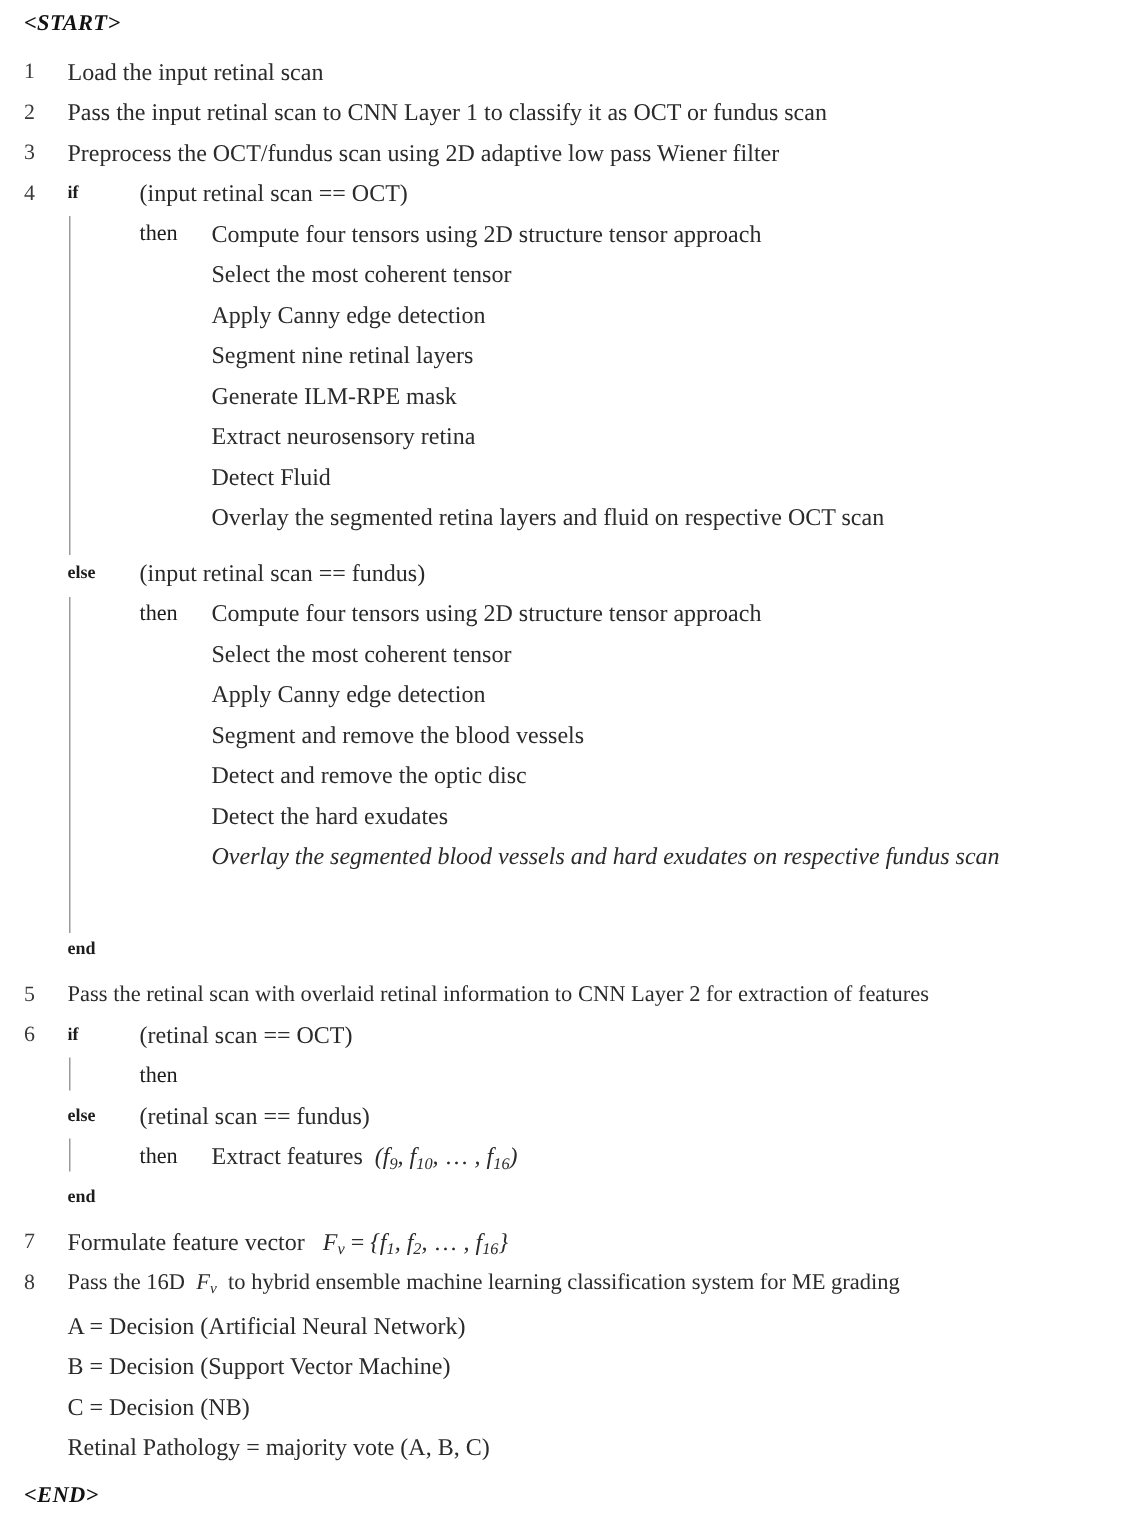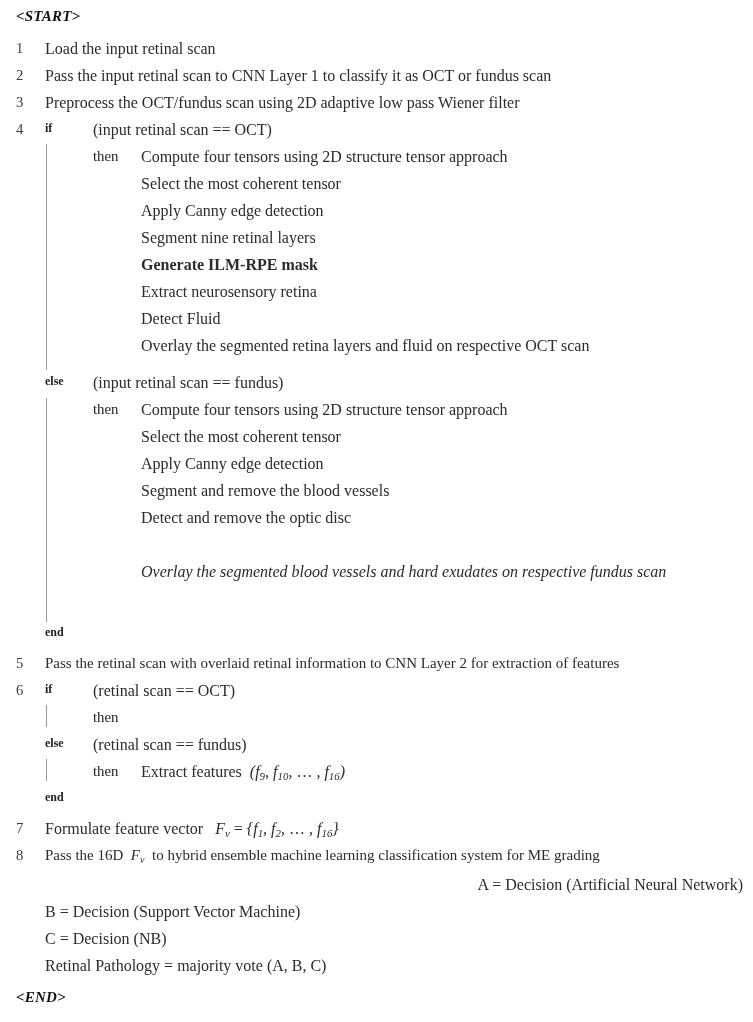--- a/index.html
+++ b/index.html
@@ -141,7 +141,7 @@
   <div class="line" style="top:229px;">
     <span class="t-l3">Segment nine retinal layers</span>
   </div>
-  <div class="line" style="top:256px;font-weight:bold;">
+  <div class="line" style="top:256px;">
     <span class="t-l3">Generate ILM-RPE mask</span>
   </div>
   <div class="line" style="top:283px;">

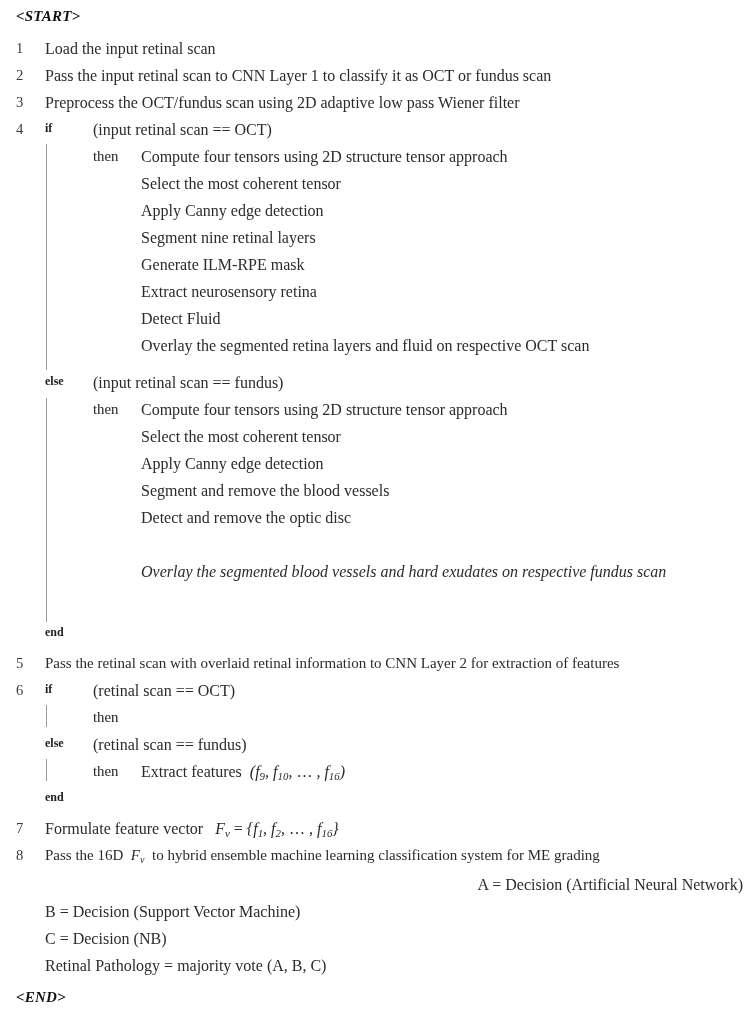--- a/index.html
+++ b/index.html
@@ -177,6 +177,9 @@
   <div class="line" style="top:509px;">
     <span class="t-l3">Detect and remove the optic disc</span>
   </div>
+  <div class="line" style="top:536px;">
+    <span class="t-l3">Detect the hard exudates</span>
+  </div>
 
   <div class="line" style="top:563px; height:54px;">
     <span class="t-l3 justify" style="right:10px;">Overlay the segmented blood vessels and hard exudates on respective fundus scan</span>

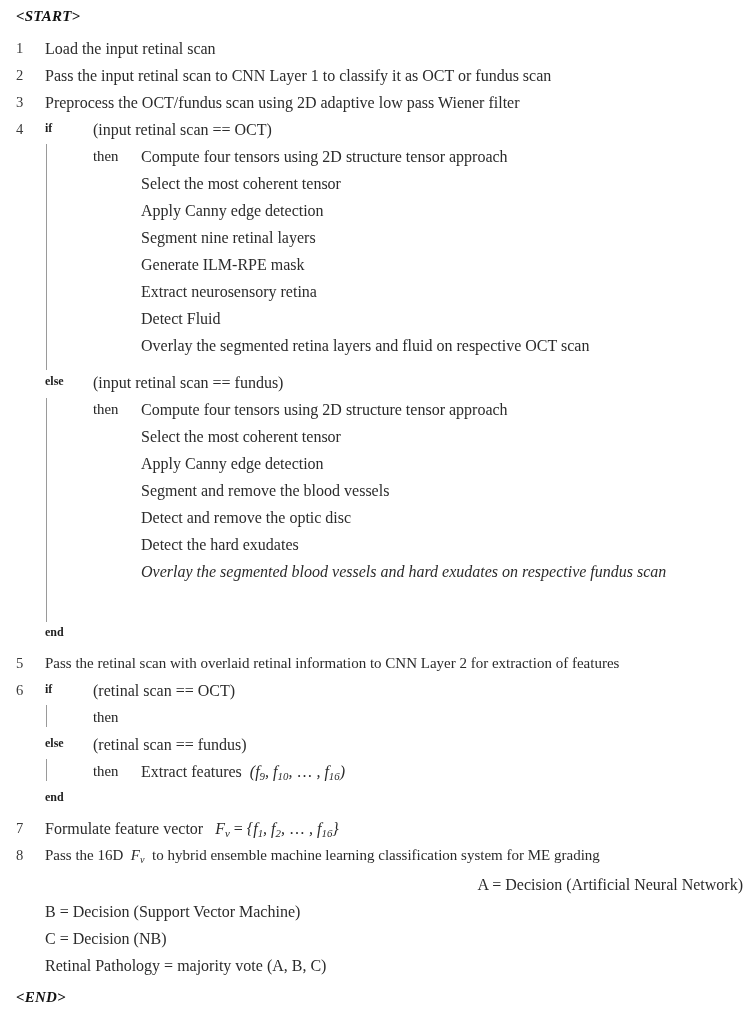--- a/index.html
+++ b/index.html
@@ -242,7 +242,7 @@
     </span>
   </div>
 
-  <div class="line" style="top:876px;text-align:right;">
+  <div class="line" style="top:876px;">
     <span class="t-l1">A = Decision (Artificial Neural Network)</span>
   </div>
   <div class="line" style="top:903px;">

